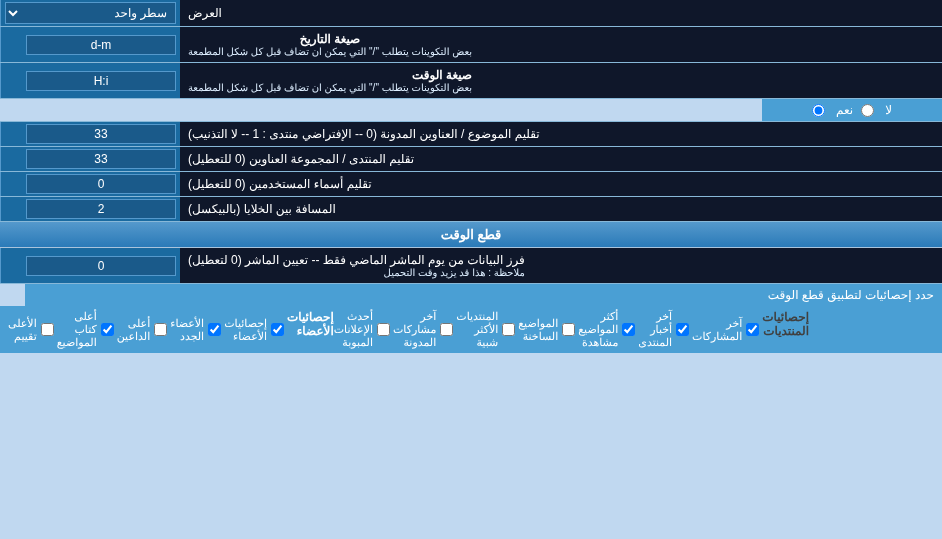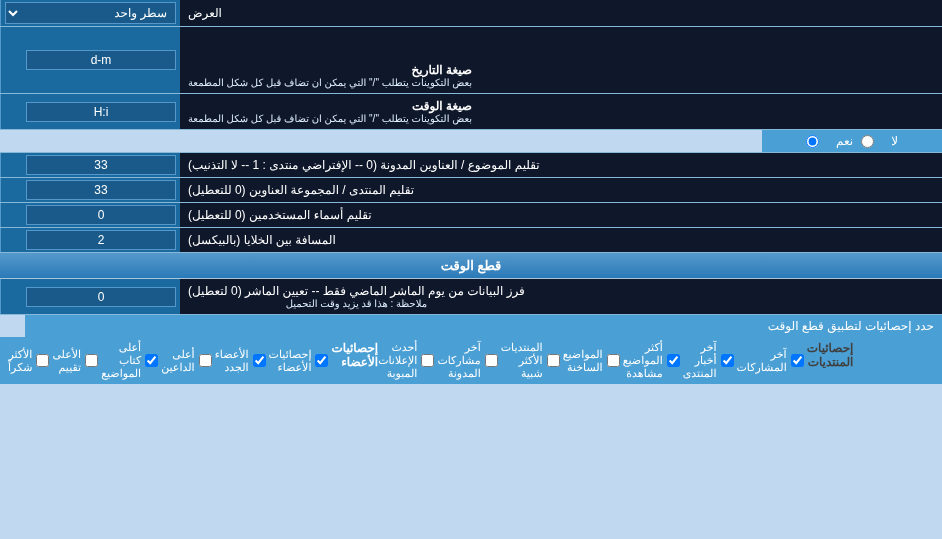--- a/index.html
+++ b/index.html
@@ -143,7 +143,7 @@
 
   <div class="row-top">
     <div class="full-label">
-      <div style="text-align:right;margin-top:31px;">
+      <div style="text-align:center;">
         <div style="font-weight:bold;">صيغة التاريخ</div>
         <div style="font-size:10px;color:#ddeeff;">بعض التكوينات يتطلب "/" التي يمكن ان تضاف قبل كل شكل المطمعة</div>
       </div>

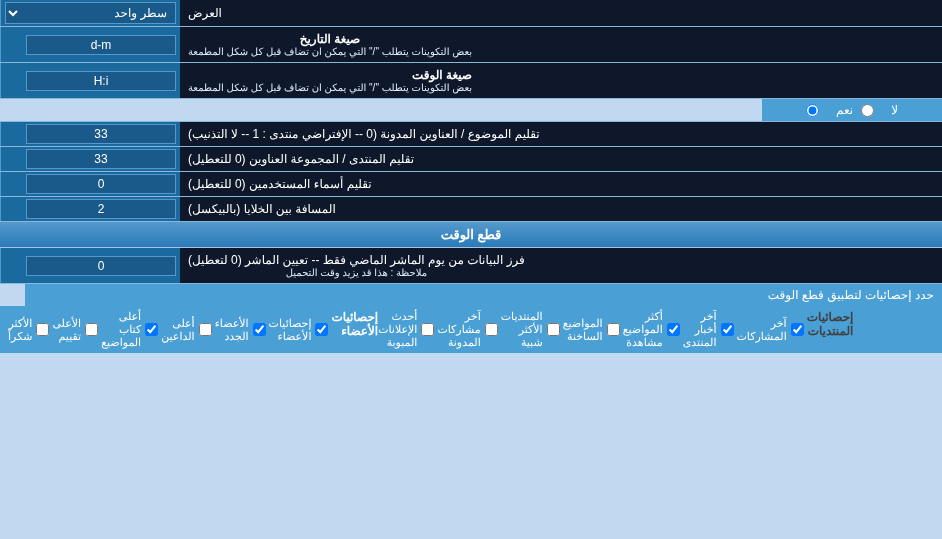--- a/index.html
+++ b/index.html
@@ -48,7 +48,7 @@
       font-size: 12px;
       display: flex;
       align-items: center;
-      gap: 17px;
+      gap: 11px;
     }
     .checkboxes-area {
       display: flex;

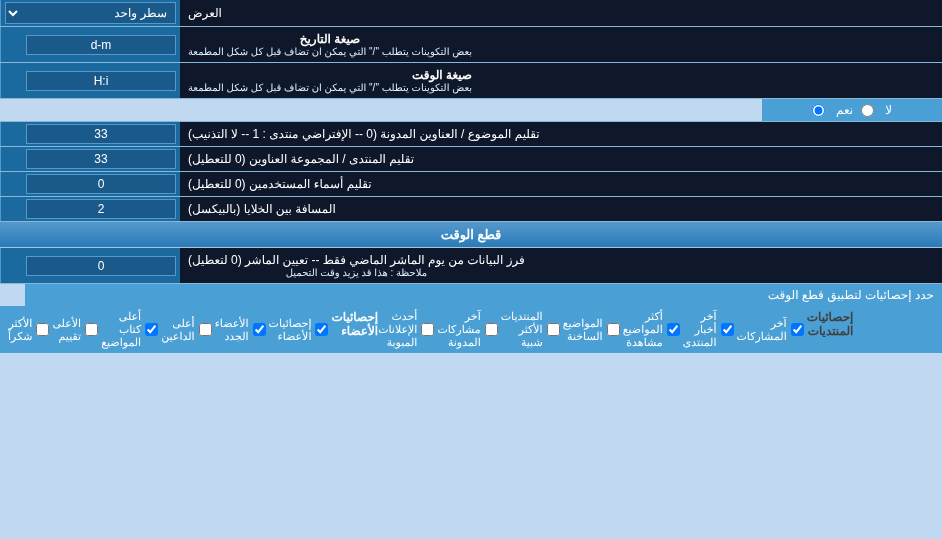--- a/index.html
+++ b/index.html
@@ -220,7 +220,7 @@
 
   <div class="row-top">
     <div class="full-label">
-      <div style="text-align:center;">
+      <div style="text-align:right;">
         <div>فرز البيانات من يوم الماشر الماضي فقط -- تعيين الماشر (0 لتعطيل)</div>
         <div style="font-size:10px;color:#ddeeff;">ملاحظة : هذا قد يزيد وقت التحميل</div>
       </div>

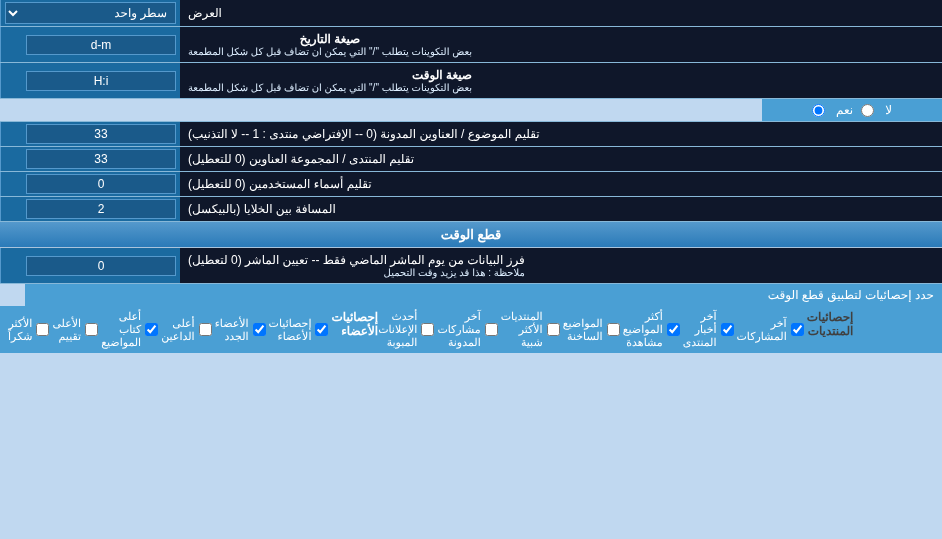--- a/index.html
+++ b/index.html
@@ -292,10 +292,6 @@
         <span>الأعلى تقييم</span>
         <input type="checkbox" style="">
       </div>
-      <div class="checkbox-item">
-        <span>الأكثر شكراً</span>
-        <input type="checkbox" style="">
-      </div>
     </div>
   </div>
 

